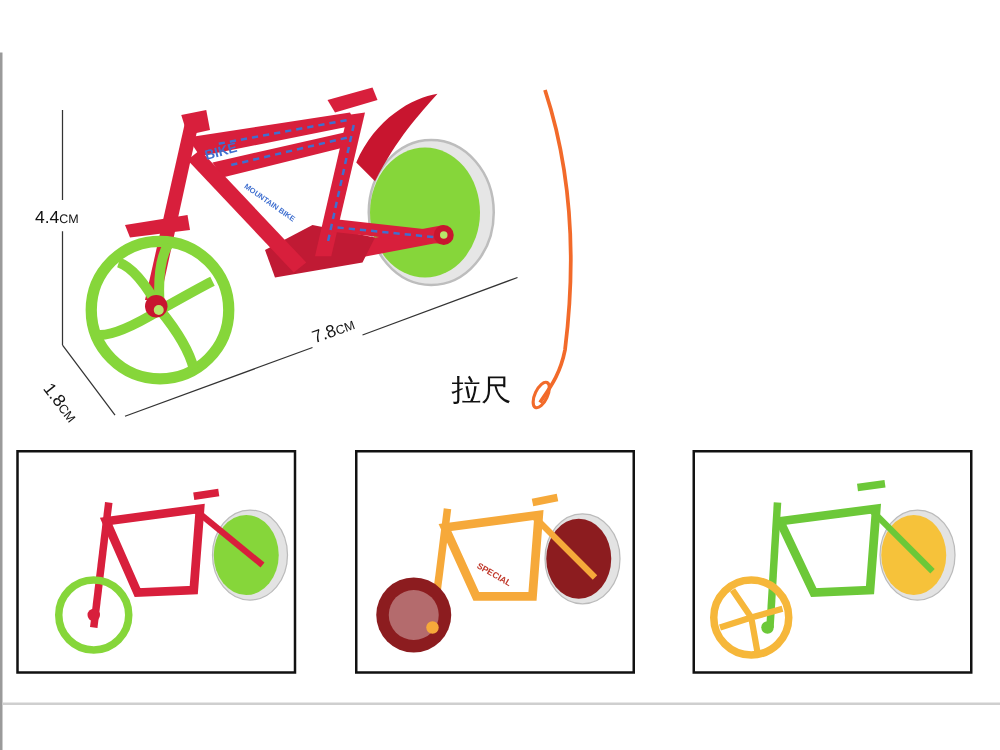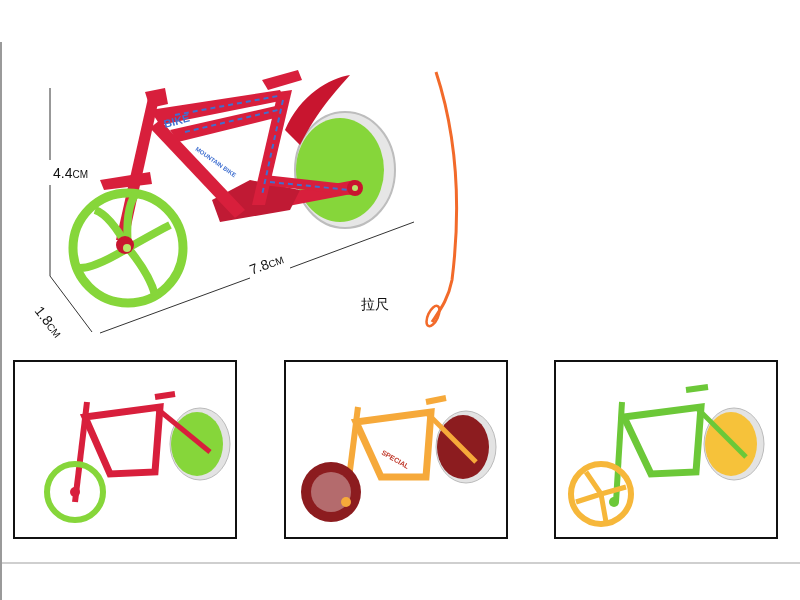--- a/index.html
+++ b/index.html
@@ -26,7 +26,7 @@
   <line x1="290" y1="268" x2="414" y2="222" stroke="#333" stroke-width="1"></line>
 </svg>
 
-<div class="dim-label" style="left:28px;top:165px;margin-left:25px;"><span>4.4</span><small>CM</small></div>
+<div class="dim-label" style="left:28px;top:165px;"><span>4.4</span><small>CM</small></div>
 <div class="dim-label" style="left:250px;top:262px;transform:rotate(-20deg);transform-origin:left center;"><span>7.8</span><small>CM</small></div>
 <div class="dim-label" style="left:38px;top:300px;transform:rotate(52deg);transform-origin:left center;"><span>1.8</span><small>CM</small></div>
 

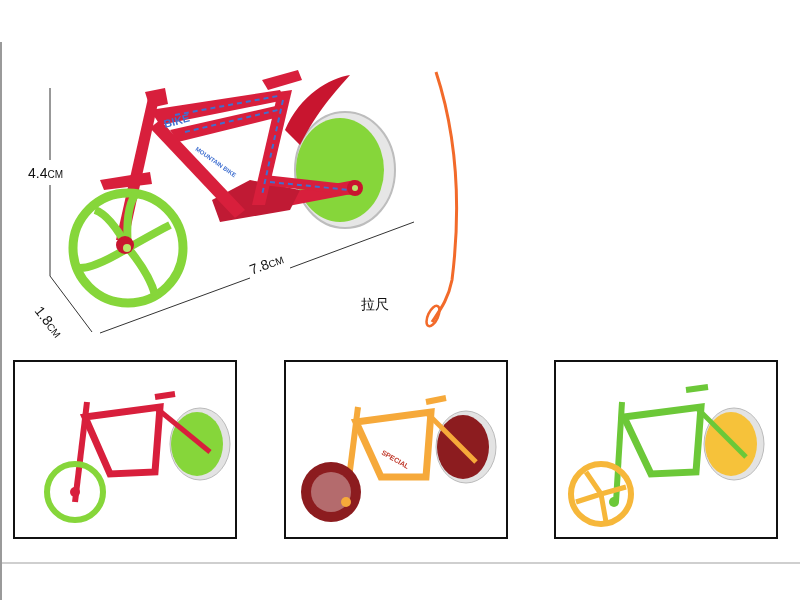--- a/index.html
+++ b/index.html
@@ -8,7 +8,7 @@
   .hr-bottom{position:absolute;left:2px;right:0;top:562px;height:2px;background:#cfcfcf;}
   .dim-label{position:absolute;font-size:14px;color:#111;white-space:nowrap;}
   .dim-label small{font-size:10px;}
-  .ruler-label{position:absolute;left:361px;top:296px;font-size:14px;color:#111;font-family:"DejaVu Sans",sans-serif;}
+  .ruler-label{position:absolute;left:361px;top:296px;font-size:24px;color:#111;font-family:"DejaVu Sans",sans-serif;}
   .thumb{position:absolute;top:360px;width:224px;height:179px;border:2px solid #111;background:#fff;box-sizing:border-box;}
   svg{position:absolute;left:0;top:0;overflow:visible;}
 </style>

